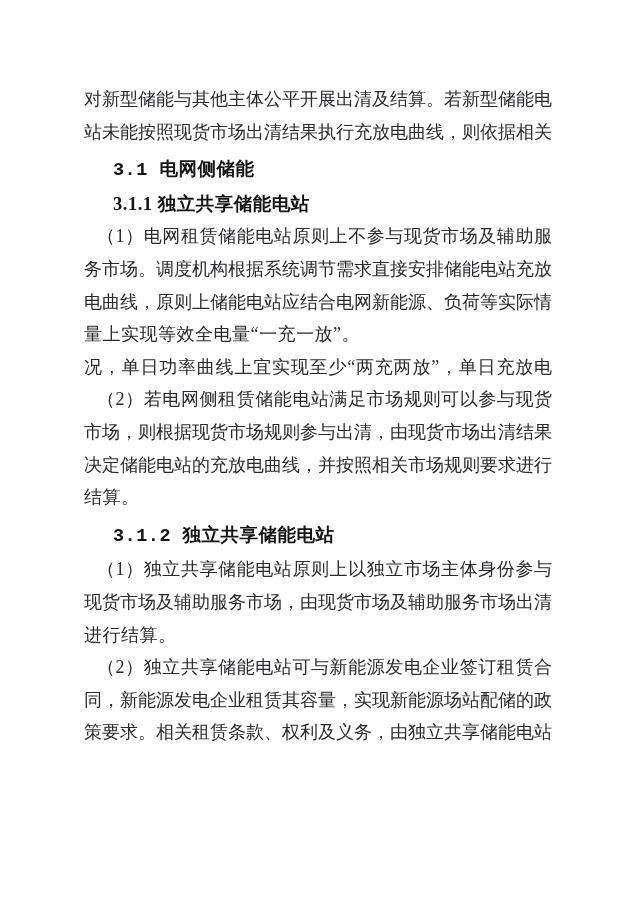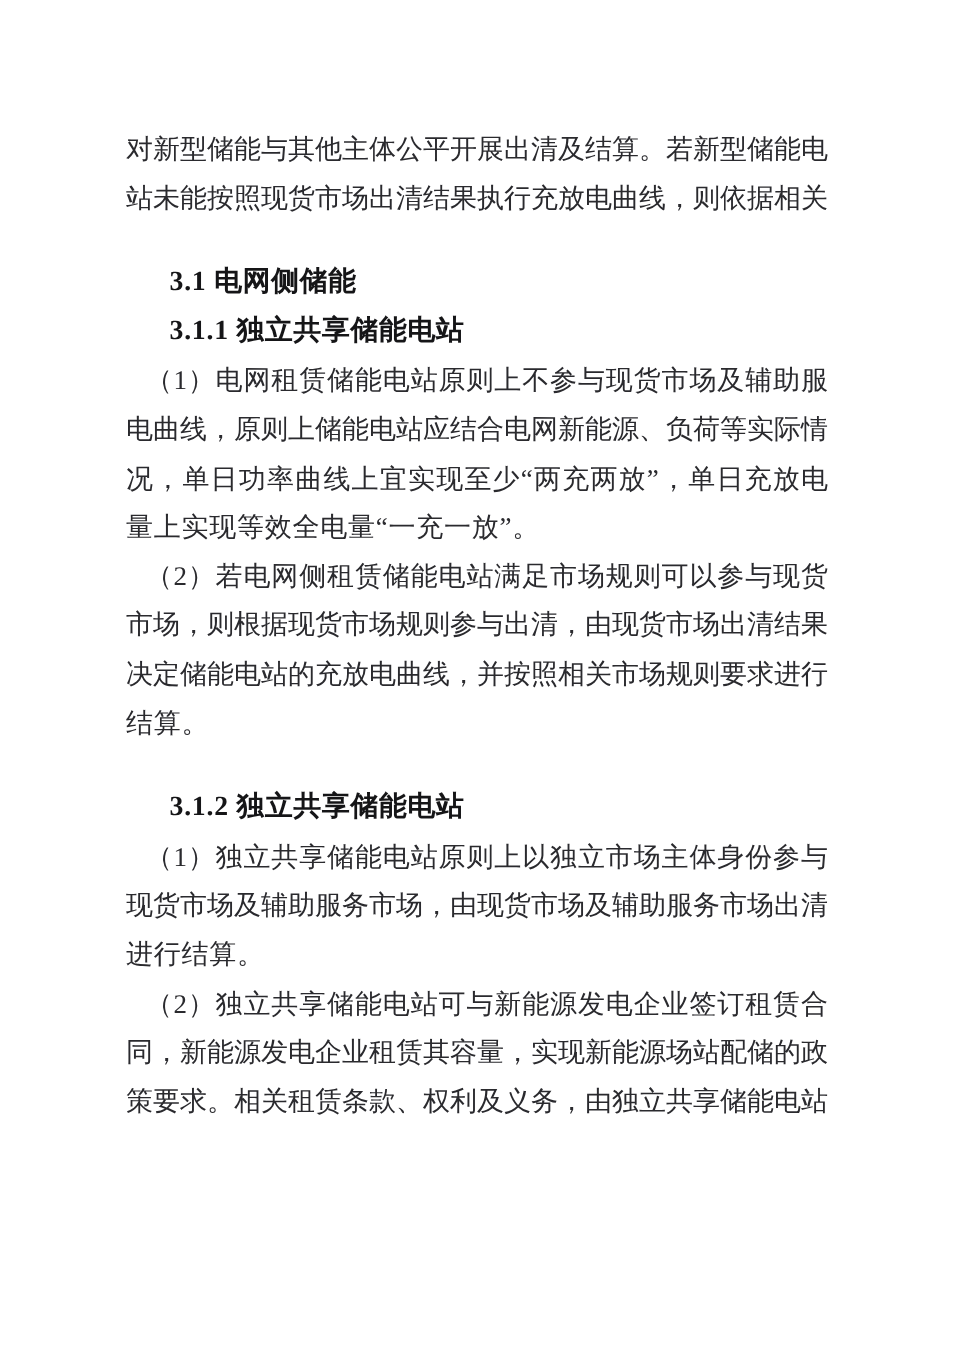--- a/index.html
+++ b/index.html
@@ -46,7 +46,7 @@
     font-size: 18.5px;
     letter-spacing: 0.5px;
   }
-  .gap-before { margin-top: 24px; }
+  .gap-before { margin-top: 7px; font-family: Liberation Mono, monospace; }
 </style>
 </head>
 <body>

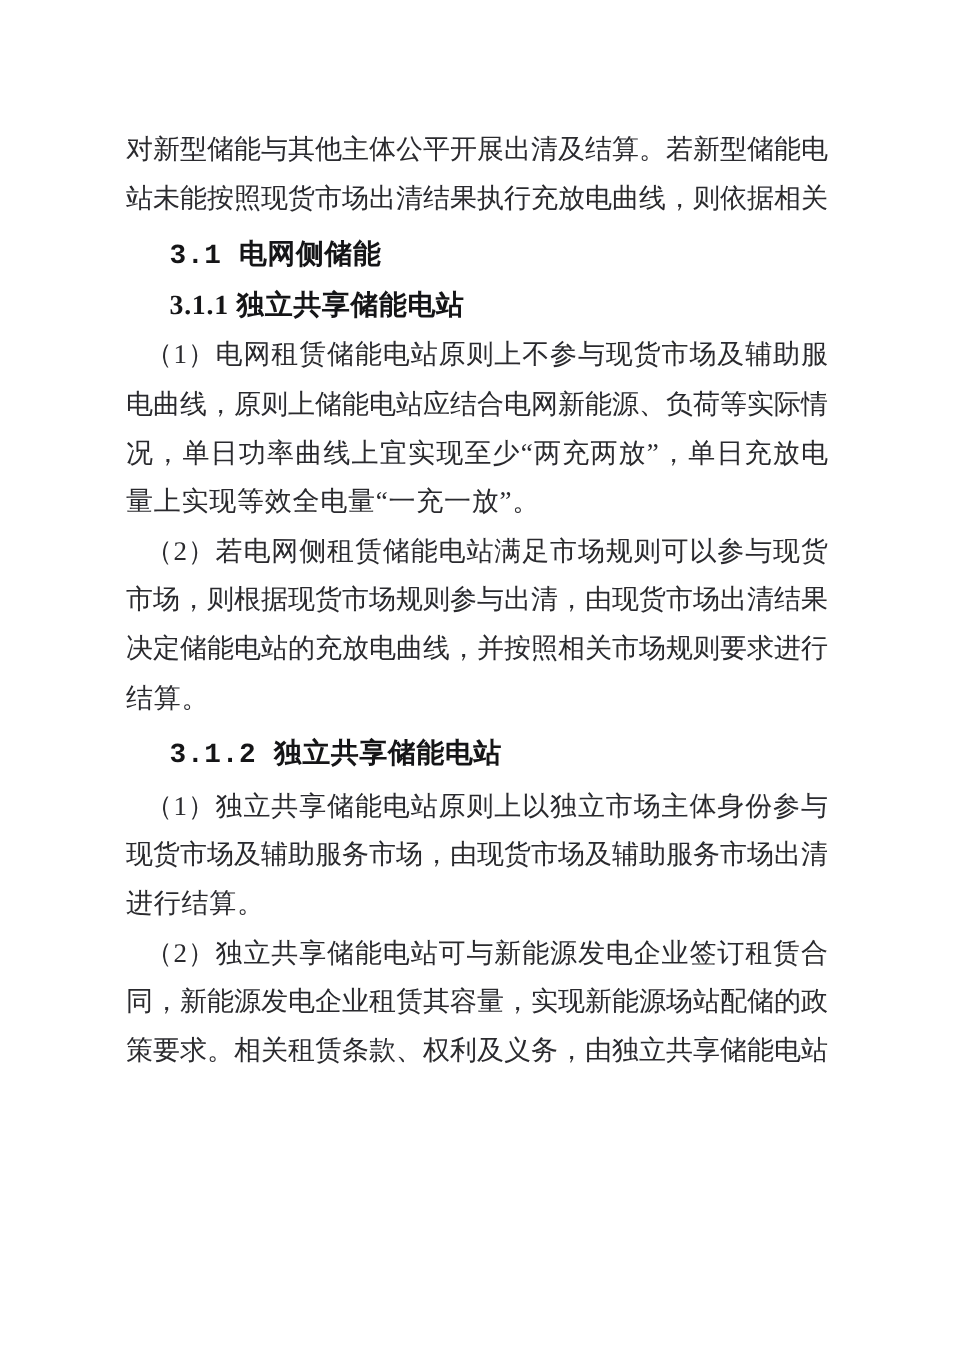--- a/index.html
+++ b/index.html
@@ -61,6 +61,7 @@
     <div class="line heading">3.1.1 独立共享储能电站</div>
 
     <div class="line just pindent">（1）电网租赁储能电站原则上不参与现货市场及辅助服</div>
+    <div class="line just">务市场。调度机构根据系统调节需求直接安排储能电站充放</div>
     <div class="line just">电曲线，原则上储能电站应结合电网新能源、负荷等实际情</div>
     <div class="line just">况，单日功率曲线上宜实现至少“两充两放”，单日充放电</div>
     <div class="line plast">量上实现等效全电量“一充一放”。</div>

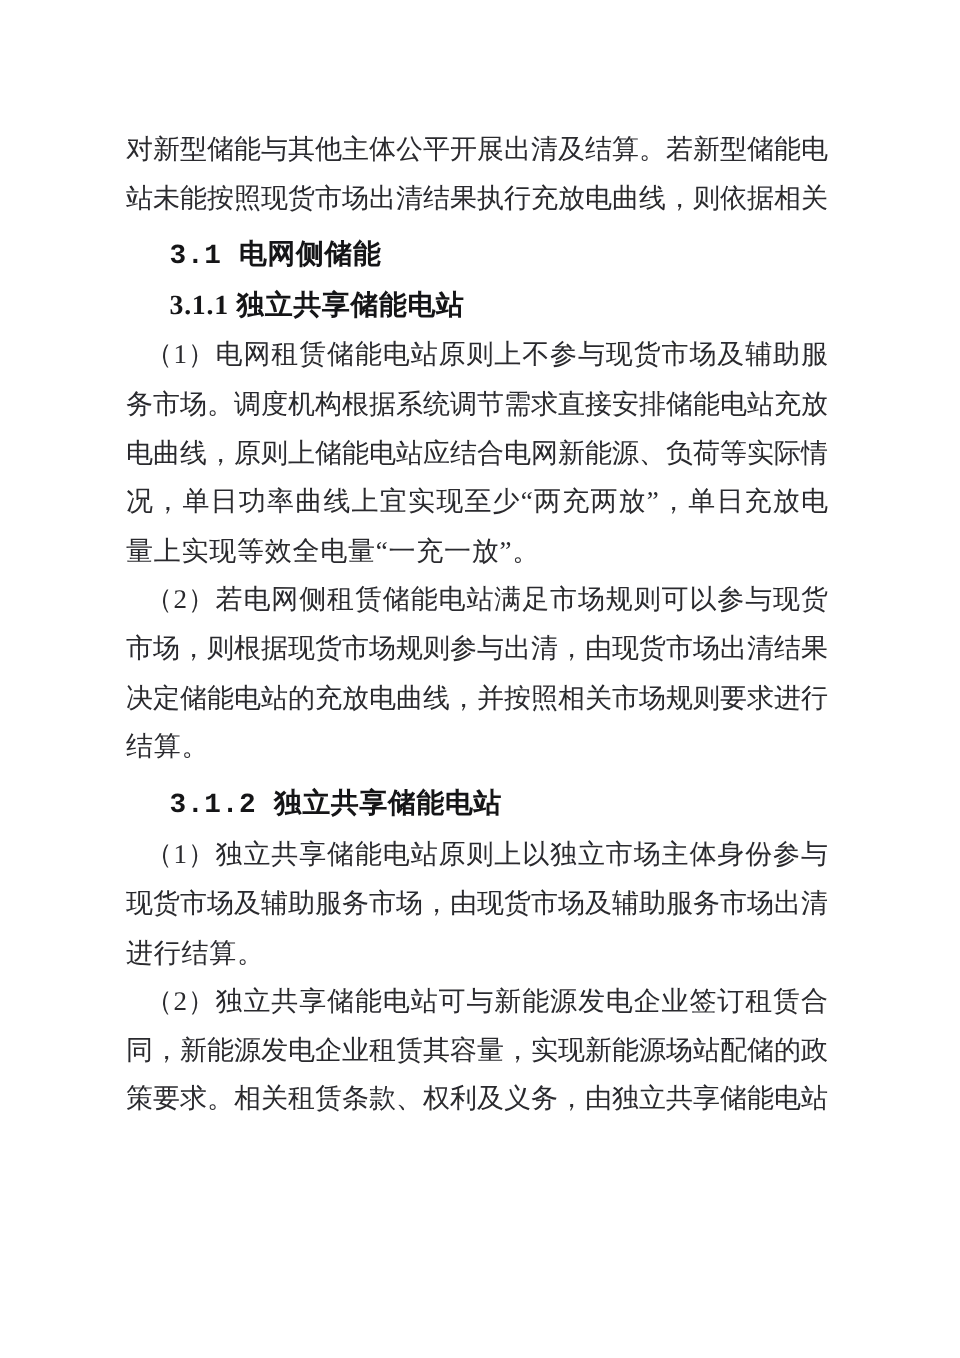--- a/index.html
+++ b/index.html
@@ -63,8 +63,8 @@
     <div class="line just pindent">（1）电网租赁储能电站原则上不参与现货市场及辅助服</div>
     <div class="line just">务市场。调度机构根据系统调节需求直接安排储能电站充放</div>
     <div class="line just">电曲线，原则上储能电站应结合电网新能源、负荷等实际情</div>
+    <div class="line plast">量上实现等效全电量“一充一放”。</div>
     <div class="line just">况，单日功率曲线上宜实现至少“两充两放”，单日充放电</div>
-    <div class="line plast">量上实现等效全电量“一充一放”。</div>
 
     <div class="line just pindent">（2）若电网侧租赁储能电站满足市场规则可以参与现货</div>
     <div class="line just">市场，则根据现货市场规则参与出清，由现货市场出清结果</div>

